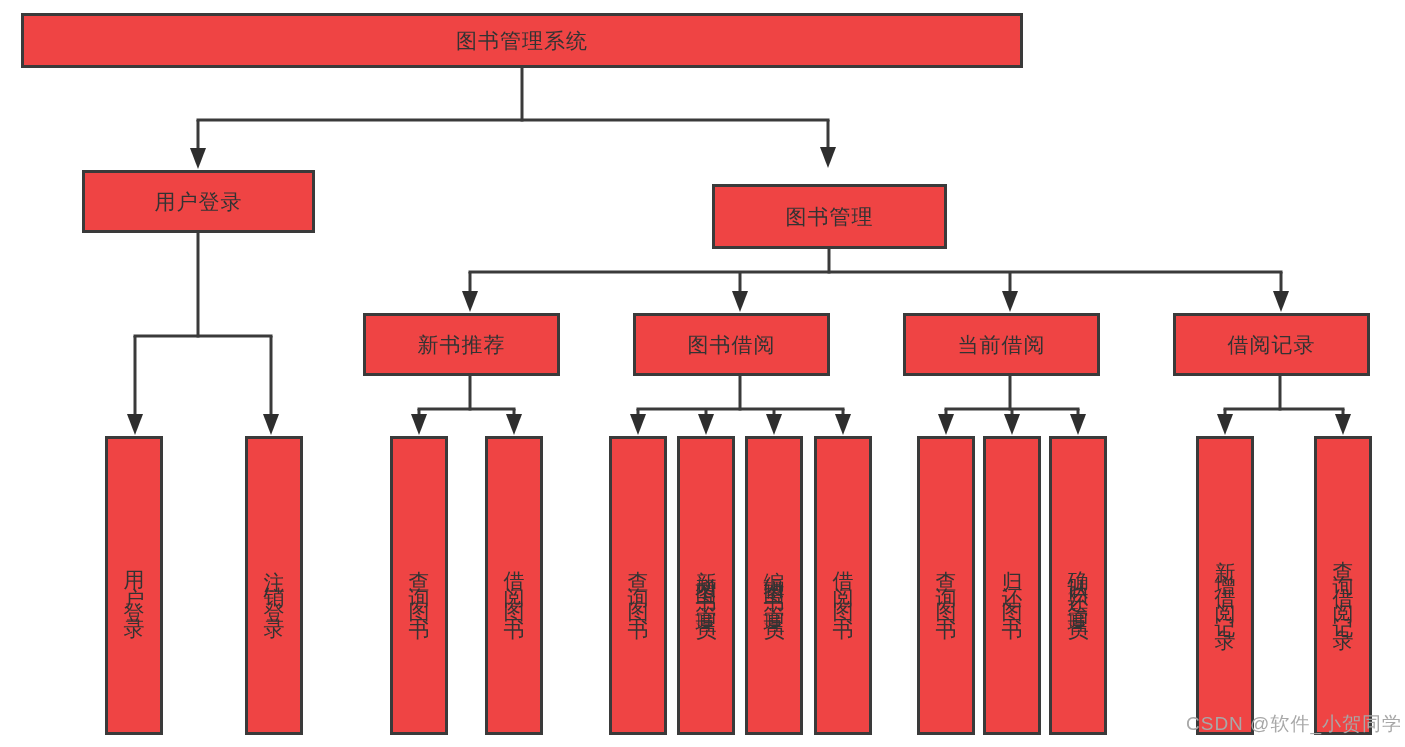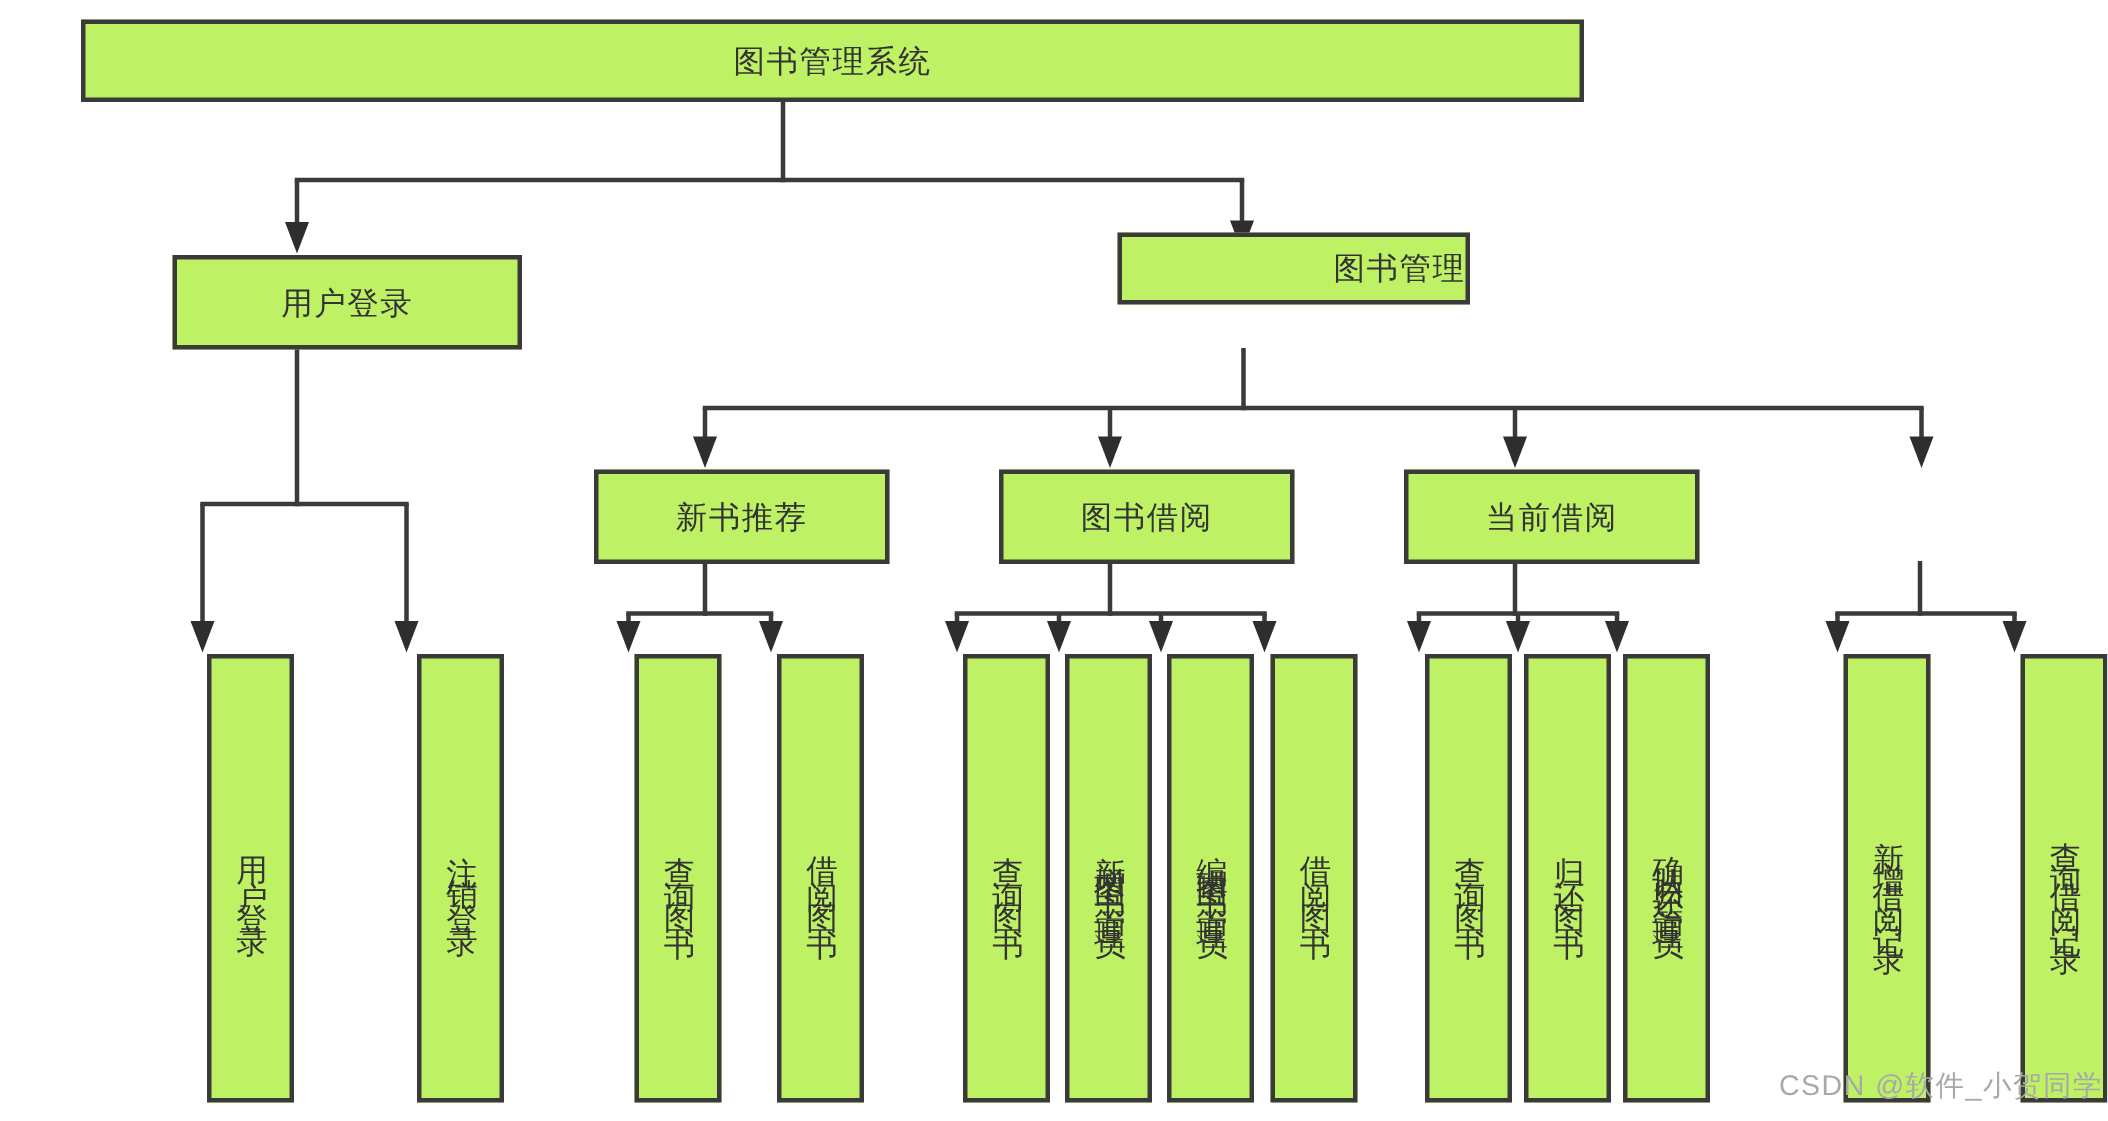--- a/index.html
+++ b/index.html
@@ -21,13 +21,12 @@
     position: absolute;
     box-sizing: border-box;
     border: 3px solid #3a3a3a;
-    background: #bef264;
+    background: #ef4444;
     display: flex;
     align-items: center;
     justify-content: center;
     color: #333333;
     z-index: 1;
-    margin-left: 33px;
   }
   .node-h { font-size: 21px; letter-spacing: 1px; }
   .node-root   { left: 21px;   top: 13px;  width: 1002px; height: 55px; }

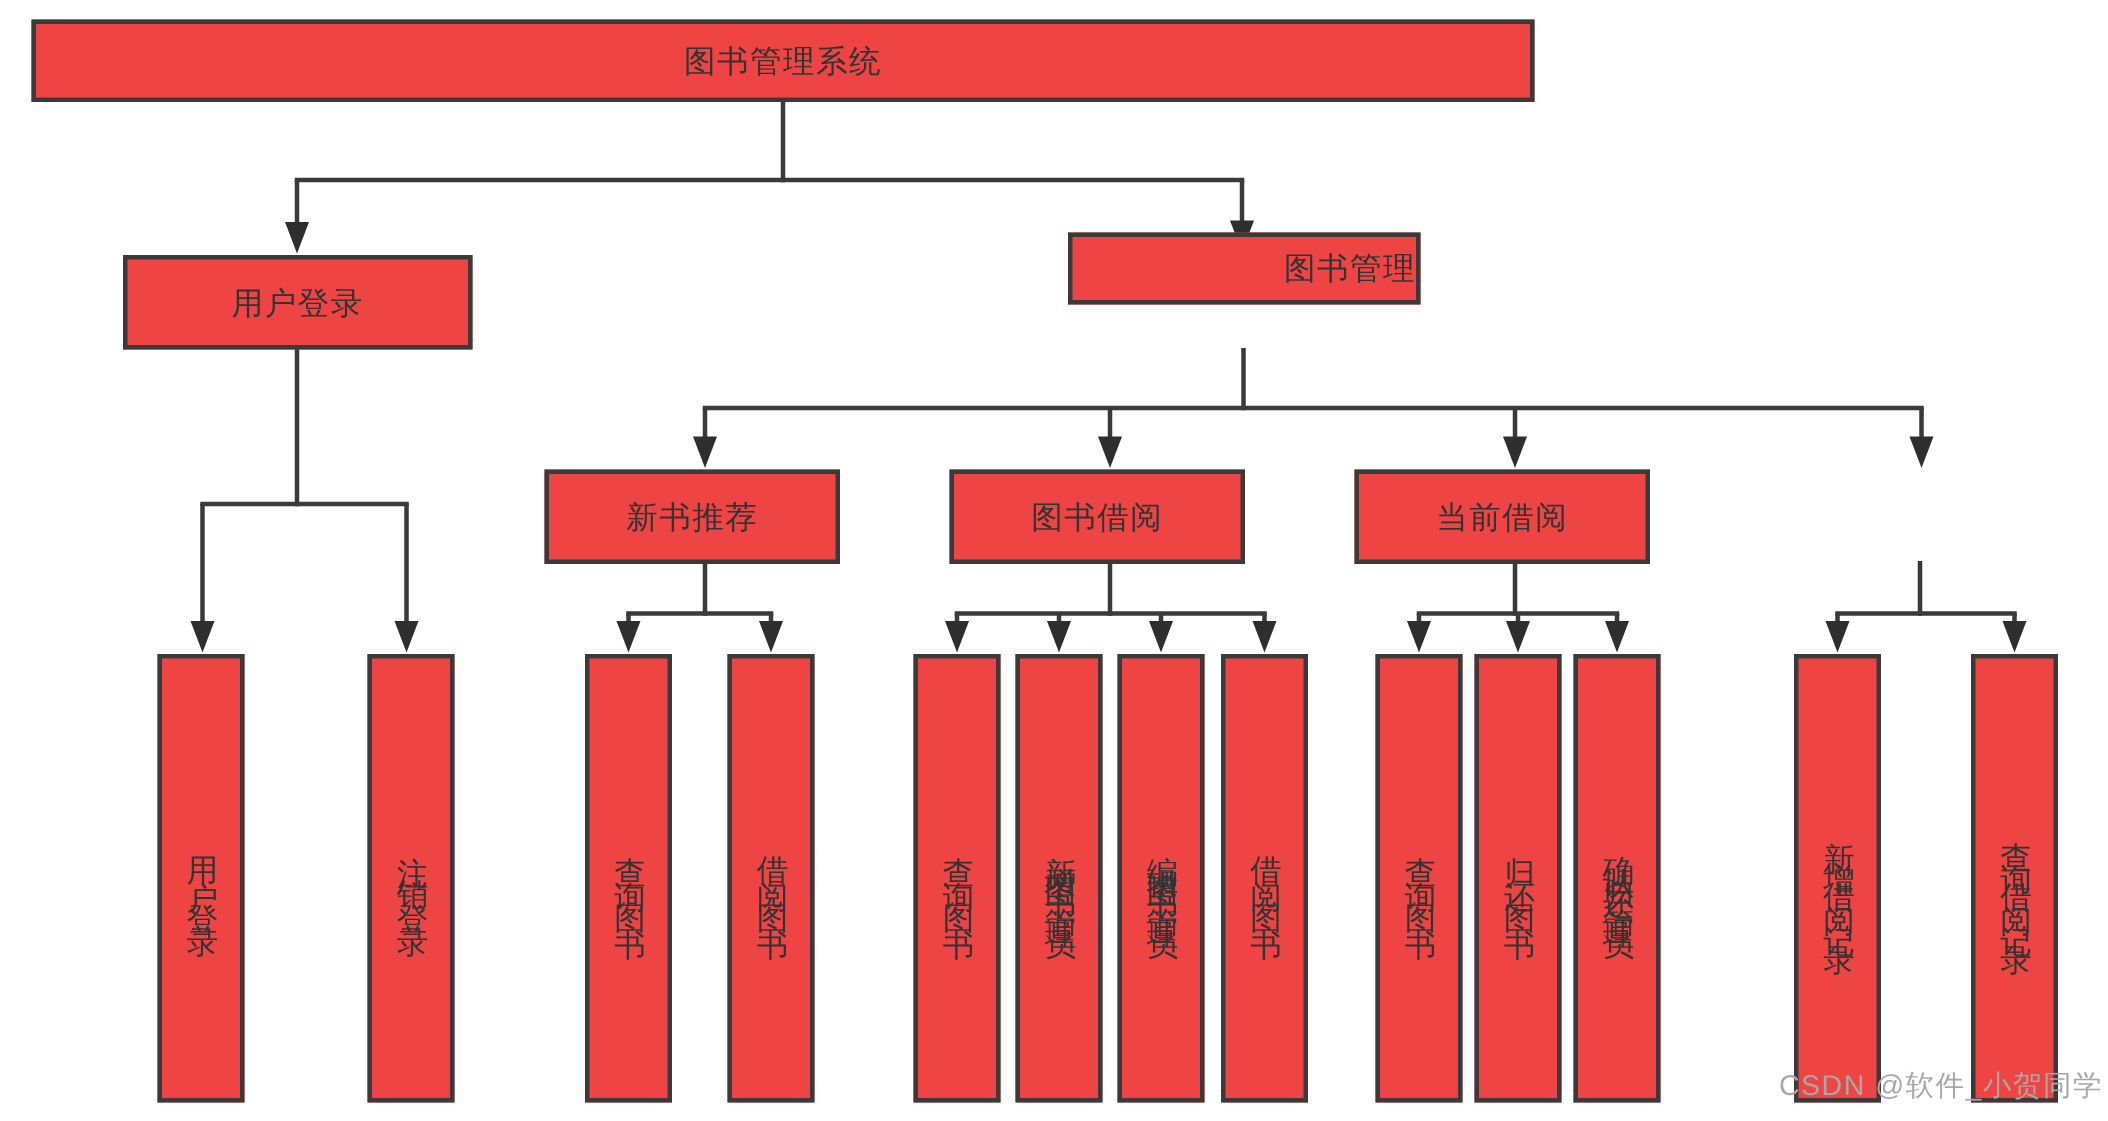--- a/index.html
+++ b/index.html
@@ -31,7 +31,7 @@
   .node-h { font-size: 21px; letter-spacing: 1px; }
   .node-root   { left: 21px;   top: 13px;  width: 1002px; height: 55px; }
   .node-l2a    { left: 82px;   top: 170px; width: 233px;  height: 63px; }
-  .node-l2b    { left: 712px;  top: 155px; width: 235px;  height: 48px; justify-content: flex-end; }
+  .node-l2b    { left: 712px;  top: 184px; width: 235px;  height: 65px; }
   .node-l3     { top: 313px; width: 197px; height: 63px; }
   .leaf {
     top: 436px;

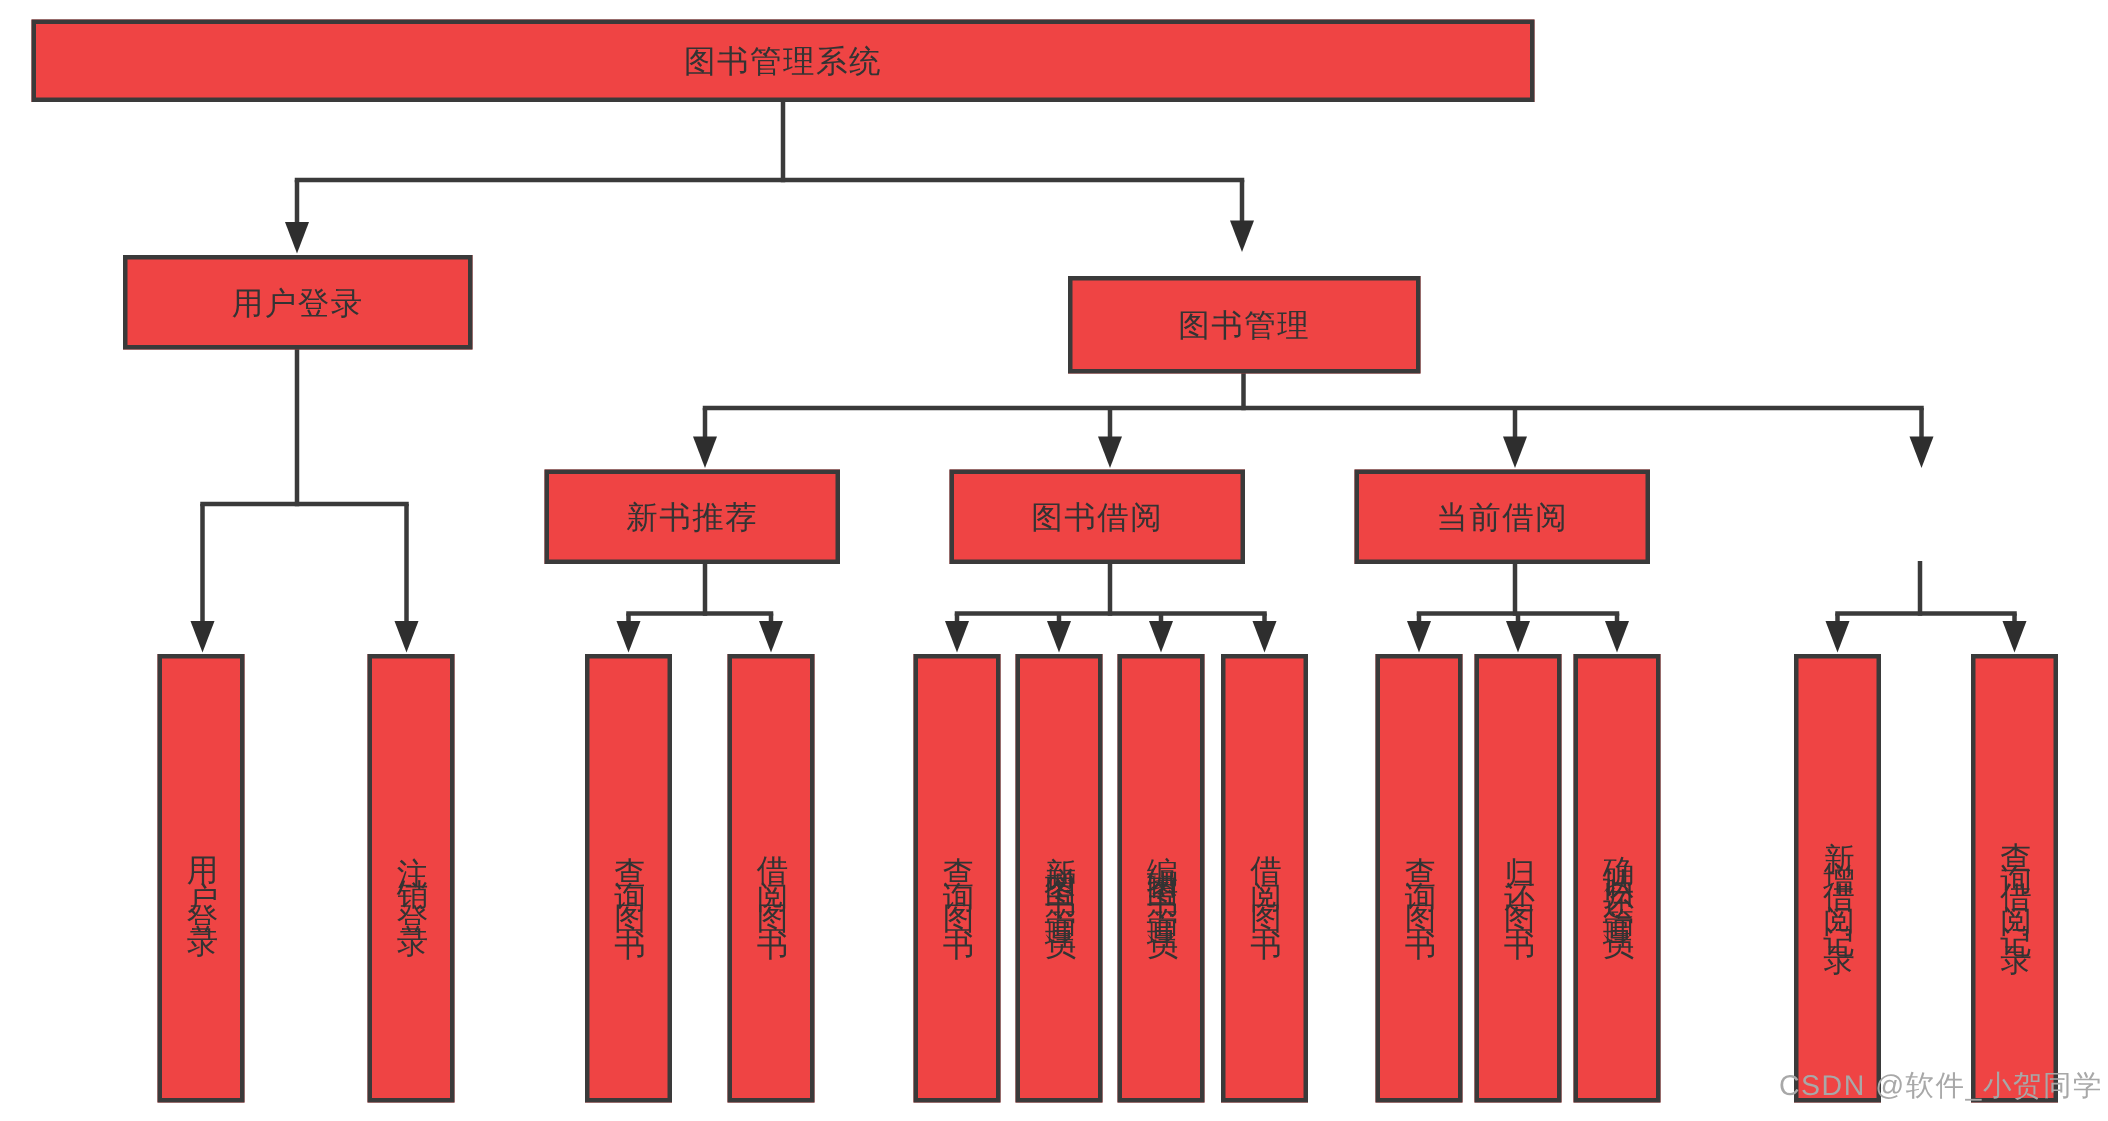--- a/index.html
+++ b/index.html
@@ -151,6 +151,9 @@
   <div class="node node-l3 node-h" style="left:633px">
     <span>图书借阅</span>
   </div>
+  <div class="node node-l3 node-h" style="left:1173px">
+    <span>借阅记录</span>
+  </div>
 
   <div class="node leaf short" style="left:105px">
       <span>用户登录</span>

